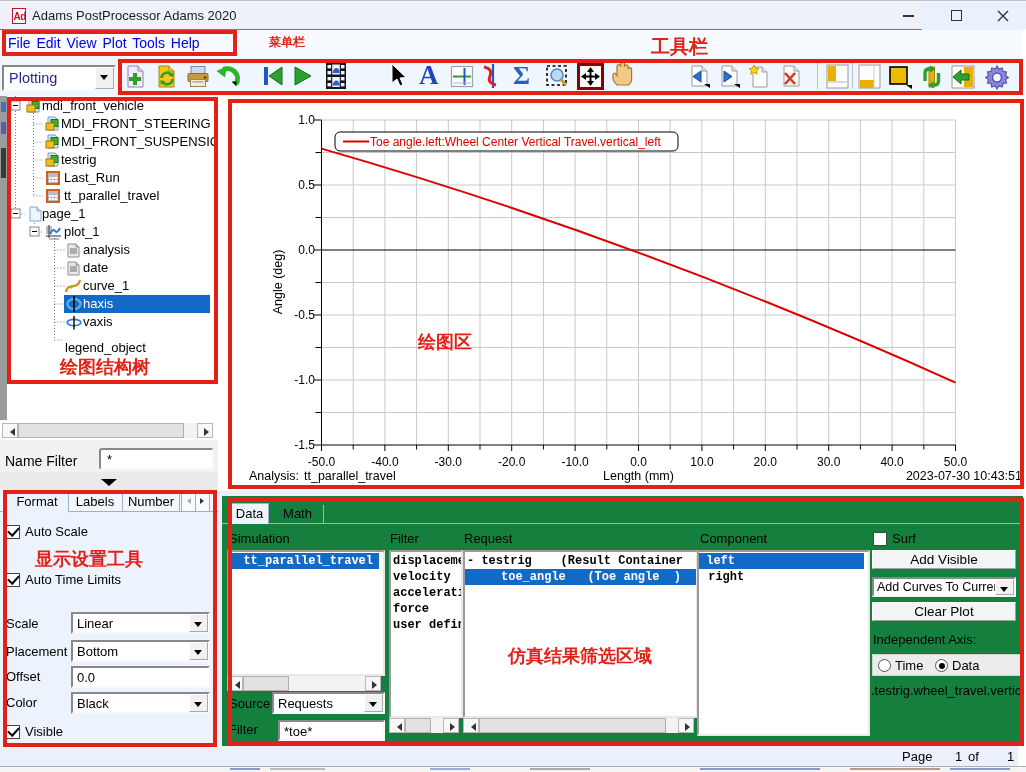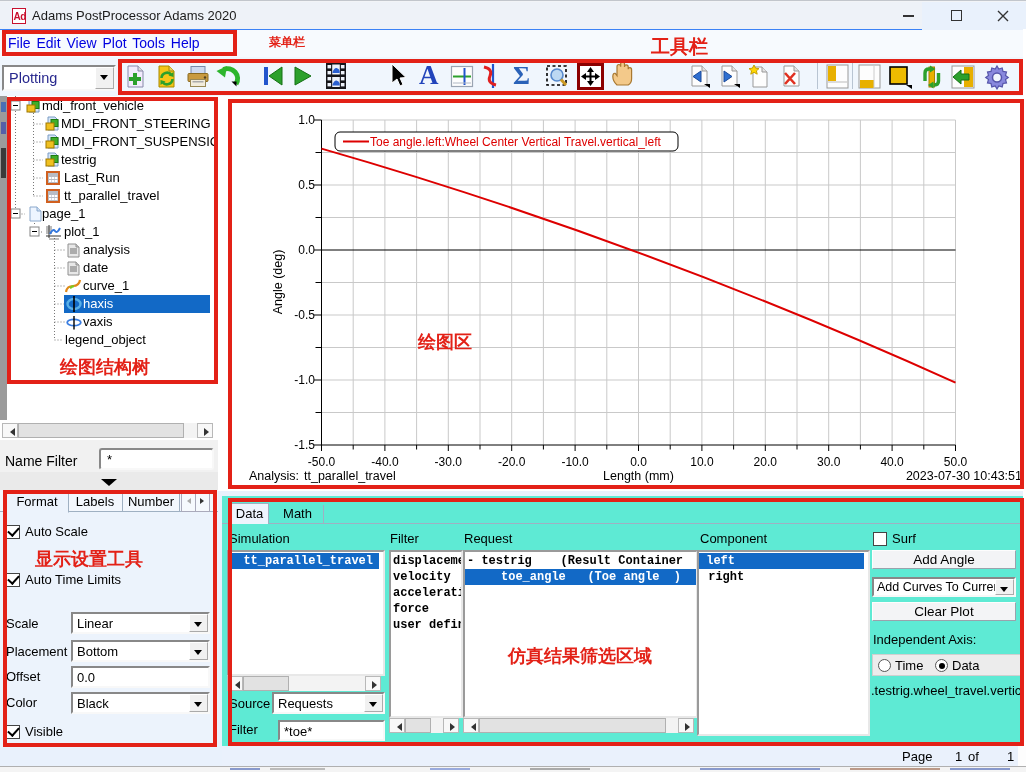--- a/index.html
+++ b/index.html
@@ -341,7 +341,7 @@
     <div class="abs" style="left:76px;top:182px;">curve_1</div>
     <div class="abs" style="left:76px;top:200px;color:#fff;">haxis</div>
     <div class="abs" style="left:76px;top:218px;">vaxis</div>
-    <div class="abs" style="left:58px;top:236px;">legend_object</div>
+    <div class="abs" style="left:58px;top:244px;">legend_object</div>
   </div>
   <div class="redbox" style="left:7px;top:97px;width:203px;height:279px;"></div>
   <div class="redtxt" style="left:60px;top:355px;font-size:18px;">绘图结构树</div>

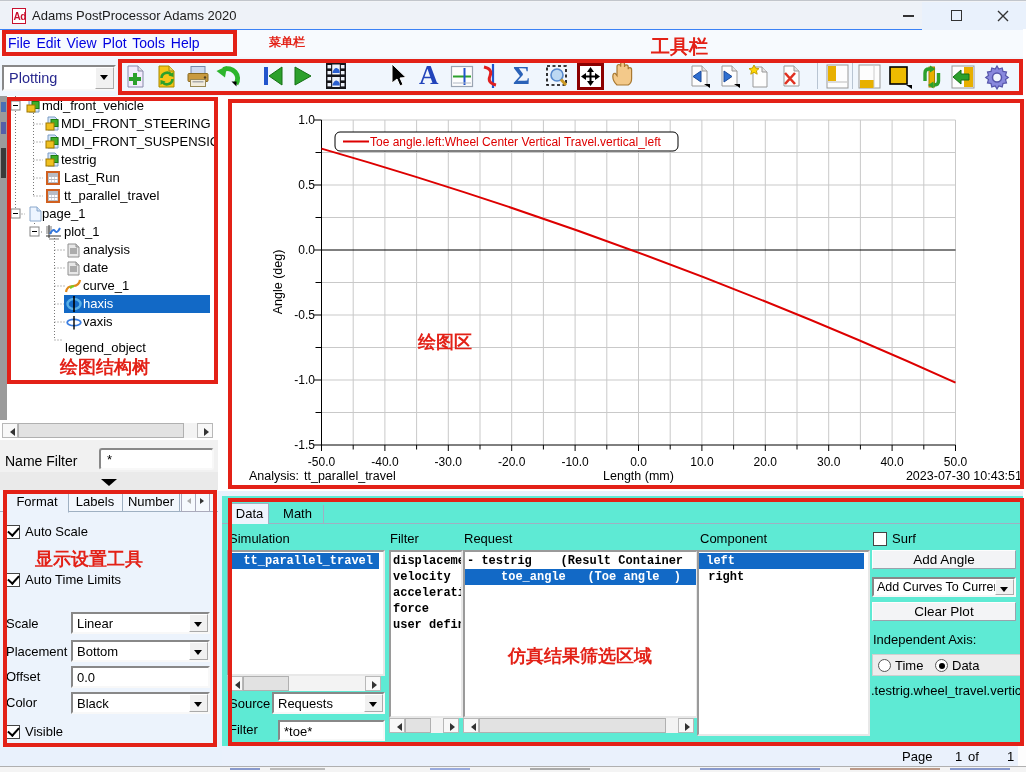--- a/index.html
+++ b/index.html
@@ -505,7 +505,7 @@
   <div class="redbox" style="left:228px;top:99px;width:788px;height:382px;"></div>
   <div class="redtxt" style="left:418px;top:330px;font-size:18px;">绘图区</div>
 
-  <div class="abs" id="dash" style="left:222px;top:496px;width:804px;height:250px;background:#5eead4;text-decoration:underline;">
+  <div class="abs" id="dash" style="left:222px;top:496px;width:804px;height:250px;background:#15803d;text-decoration:underline;">
     <div class="abs" style="left:0;top:7px;width:804px;height:21px;">
       <div class="abs" style="left:0;top:20px;width:804px;height:1px;background:#9fb0c2;"></div>
       <div class="abs" style="left:8px;top:0;width:37px;height:20px;background:#eef4fd;border:1px solid #9fb0c2;border-bottom:none;font-size:13px;text-align:center;line-height:19px;">Data</div>

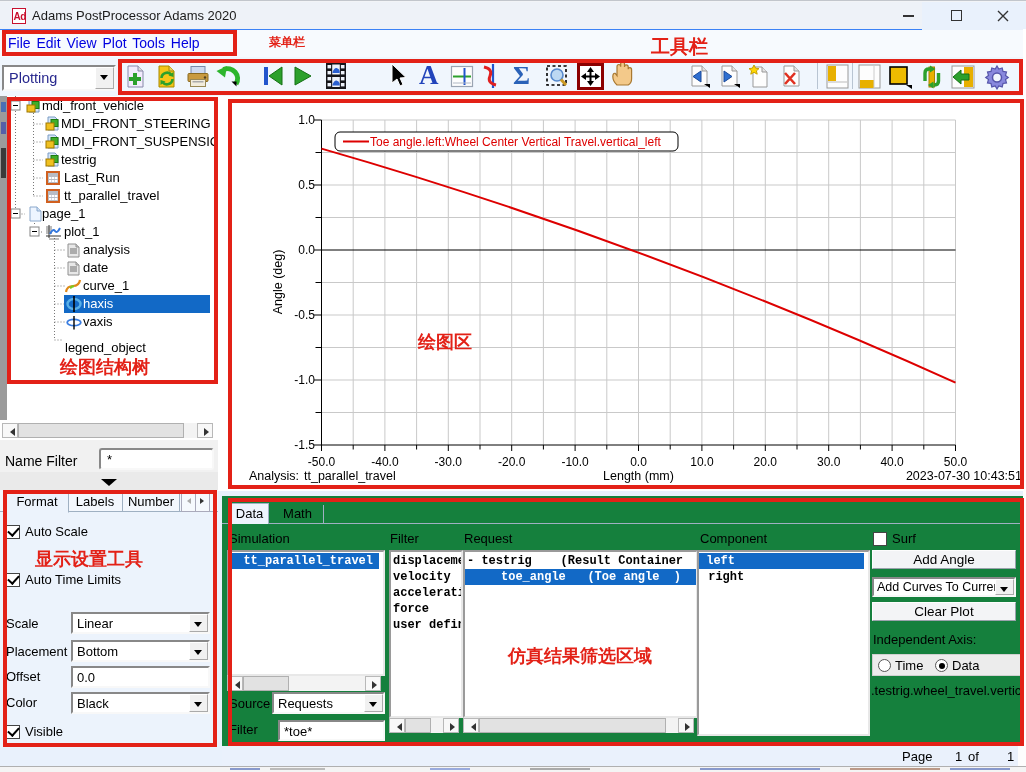--- a/index.html
+++ b/index.html
@@ -564,7 +564,7 @@
       <div class="mono" style="position:absolute;left:2px;top:17px;white-space:pre;line-height:16px;"> right</div>
     </div>
 
-    <div class="btn3d" style="left:650px;top:54px;width:142px;height:17px;line-height:17px;">Add Angle</div>
+    <div class="btn3d" style="left:650px;top:54px;width:142px;height:17px;line-height:17px;">Add Visible</div>
     <div class="combo" style="left:650px;top:81px;width:140px;height:16px;">
         <span class="txt" style="top:1px;left:3px;font-size:12.5px;">Add Curves To Curren</span>
         <span class="btn"></span>

